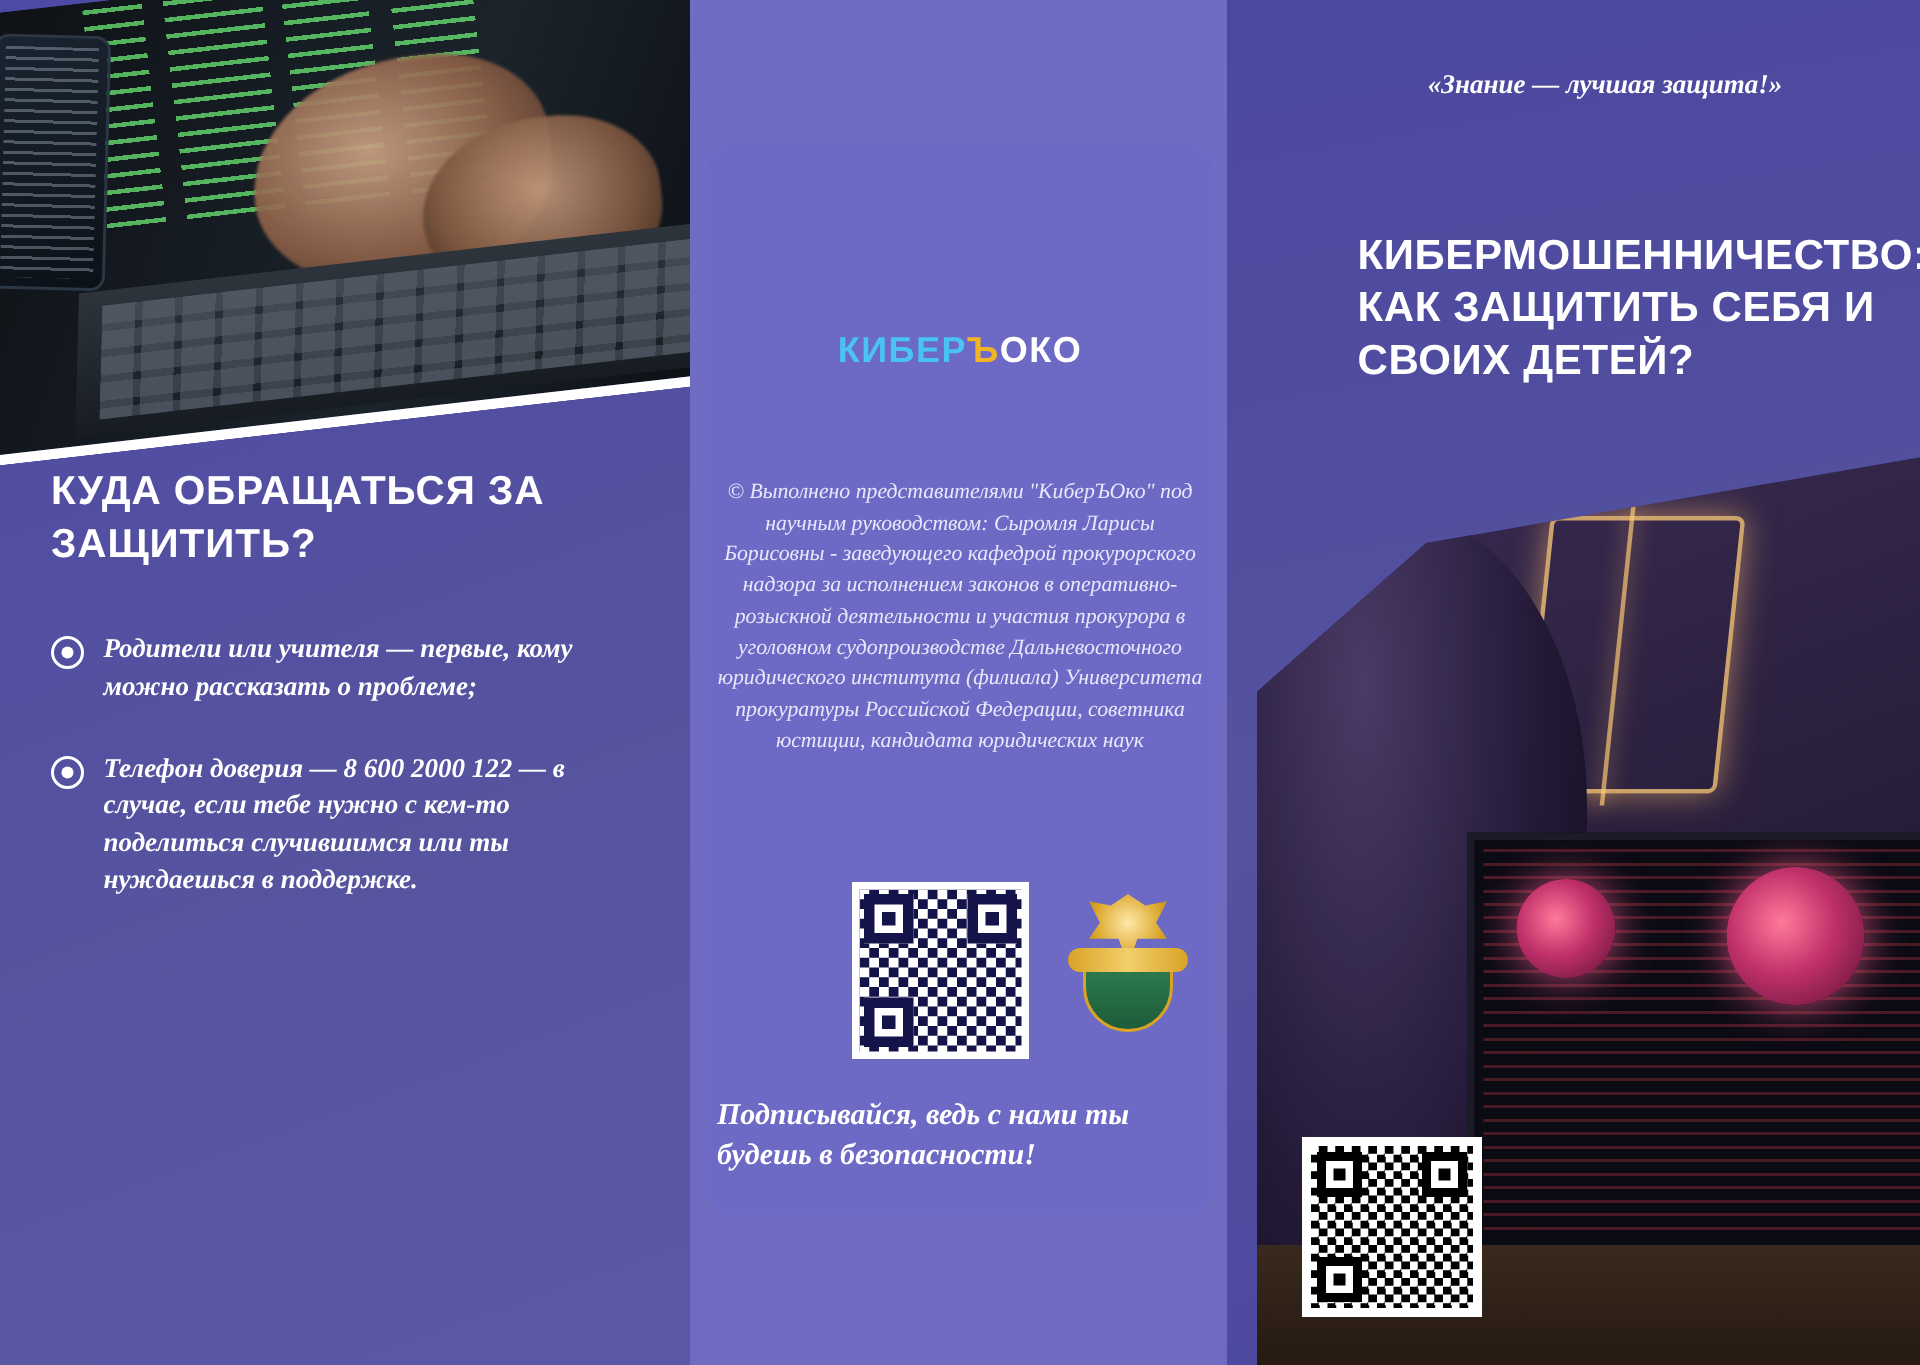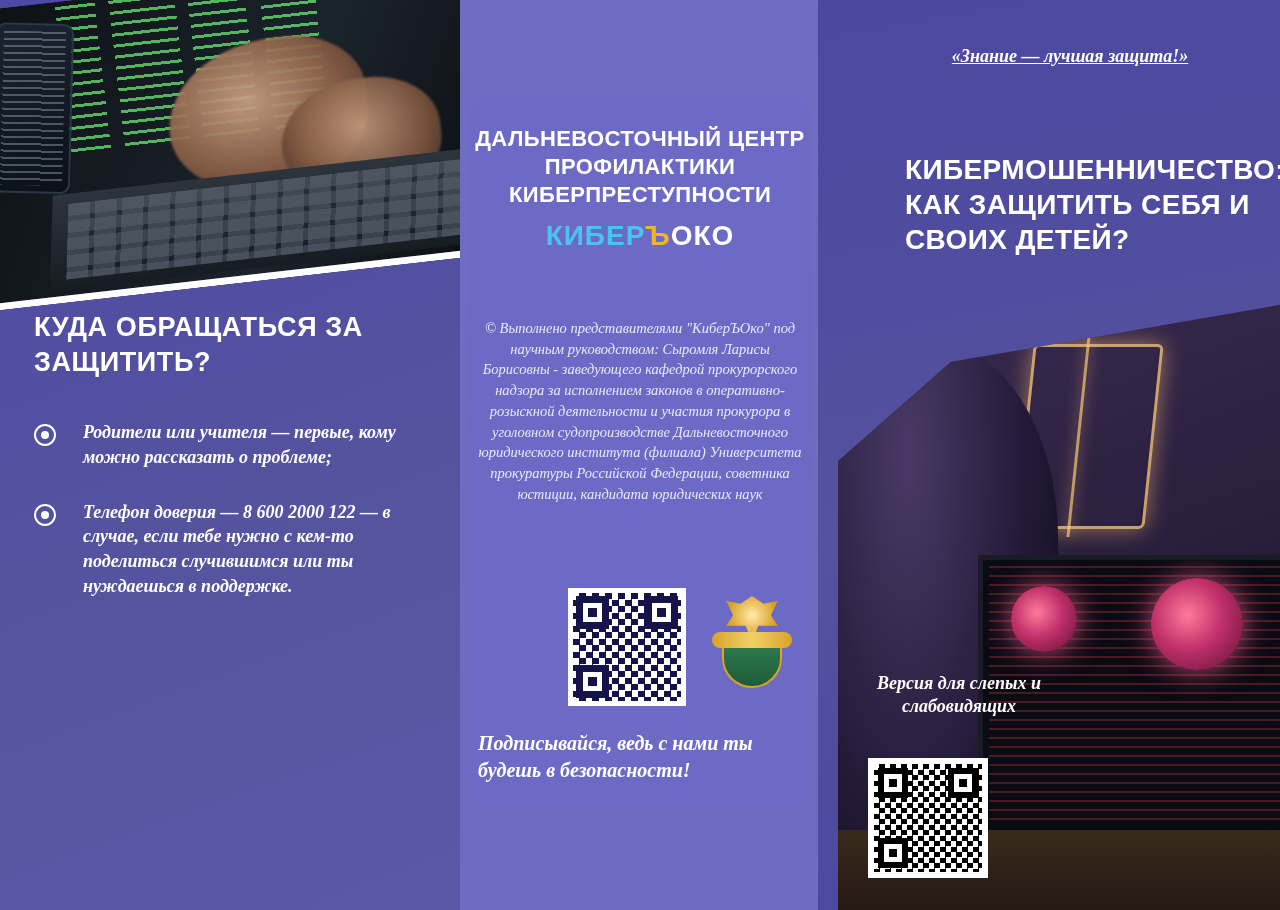--- a/index.html
+++ b/index.html
@@ -281,7 +281,6 @@
     font-weight: bold;
     font-size: 18px;
     line-height: 1.35;
-    text-decoration: underline;
   }
   .right-title {
     position: absolute;

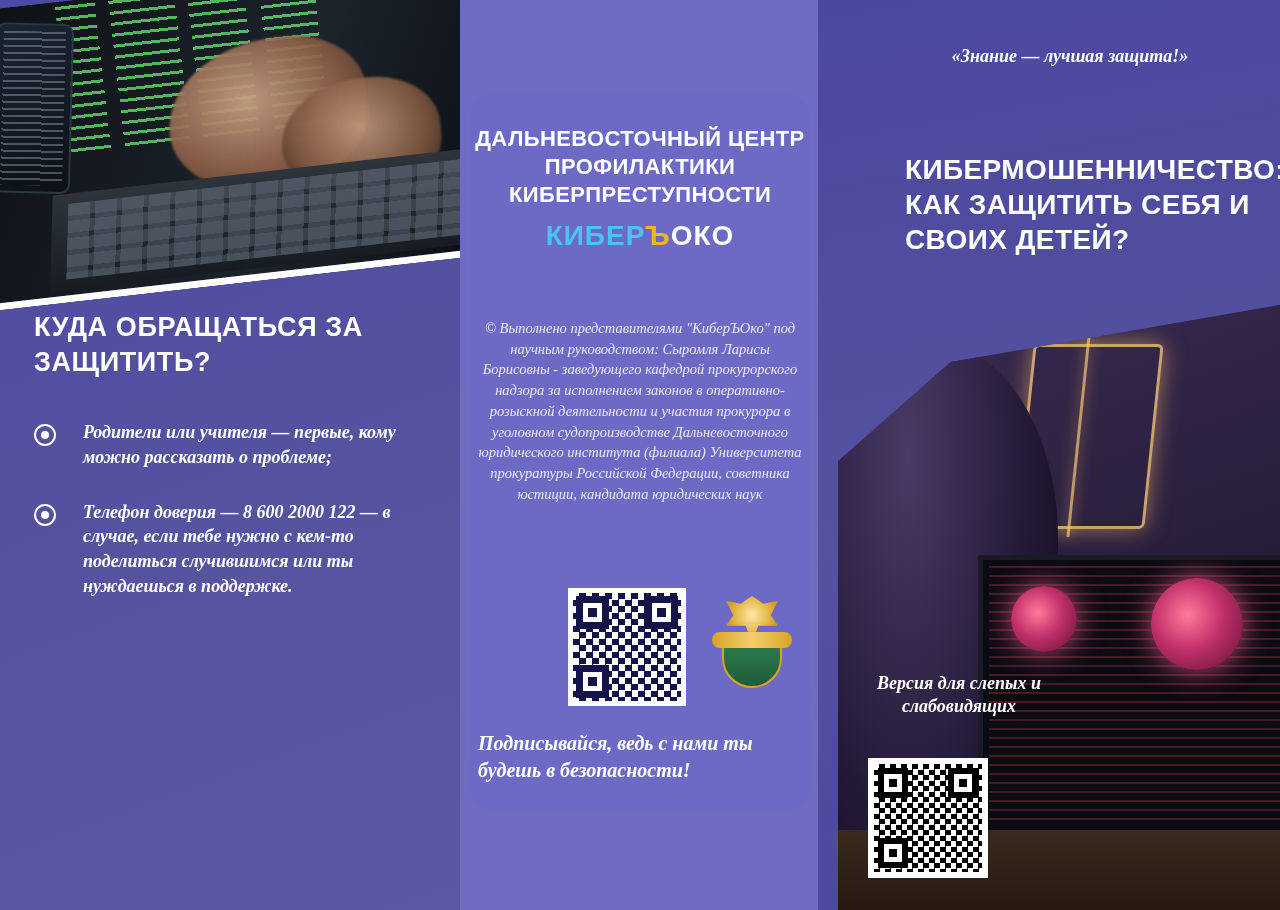--- a/index.html
+++ b/index.html
@@ -439,7 +439,6 @@
   <div class="panel-center"></div>
   <div class="center-card"></div>
 
-  <div class="center-title">ДАЛЬНЕВОСТОЧНЫЙ ЦЕНТР ПРОФИЛАКТИКИ КИБЕРПРЕСТУПНОСТИ</div>
 
   <div class="brand">
     <span class="k">КИБЕР</span><span class="y">Ъ</span><span class="o">ОКО</span>

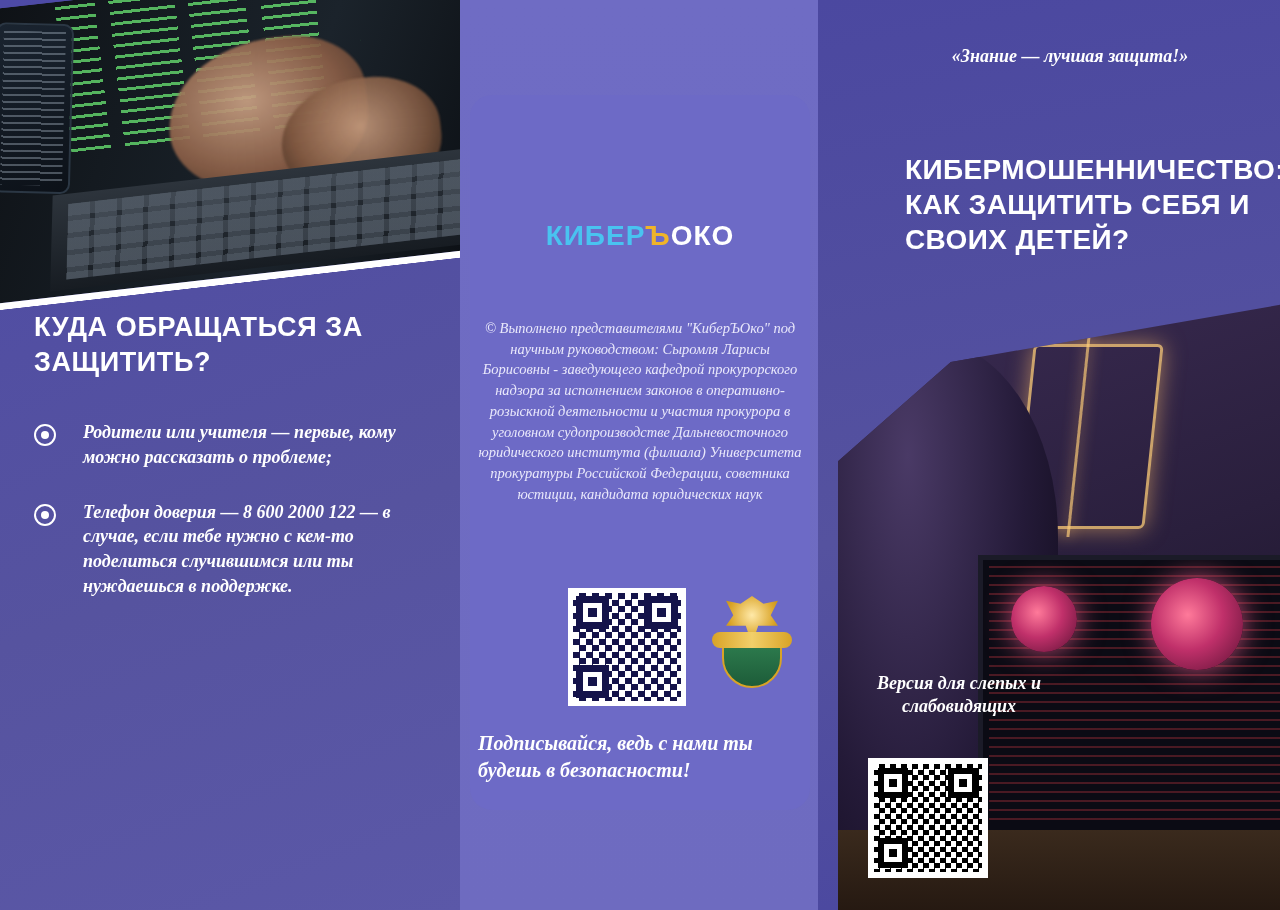--- a/index.html
+++ b/index.html
@@ -179,7 +179,7 @@
     width: 340px;
     text-align: center;
     font-weight: bold;
-    font-size: 28px;
+    font-size: 24px;
     letter-spacing: 1px;
   }
   .brand .k { color: #49c3f0; }

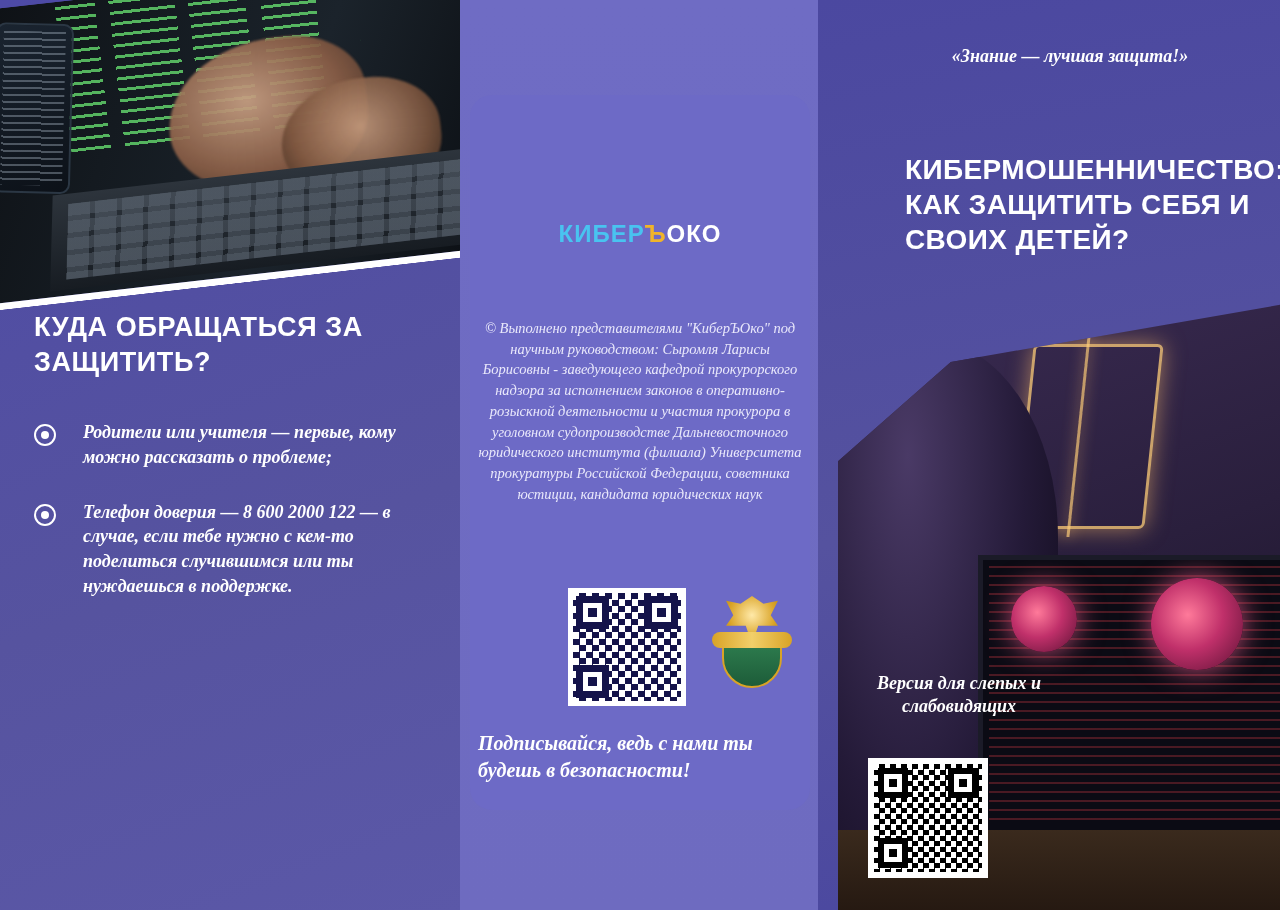--- a/index.html
+++ b/index.html
@@ -119,7 +119,7 @@
   }
   .help-item {
     display: flex;
-    gap: 27px;
+    gap: 13px;
     margin-bottom: 30px;
   }
   .bullet-icon {

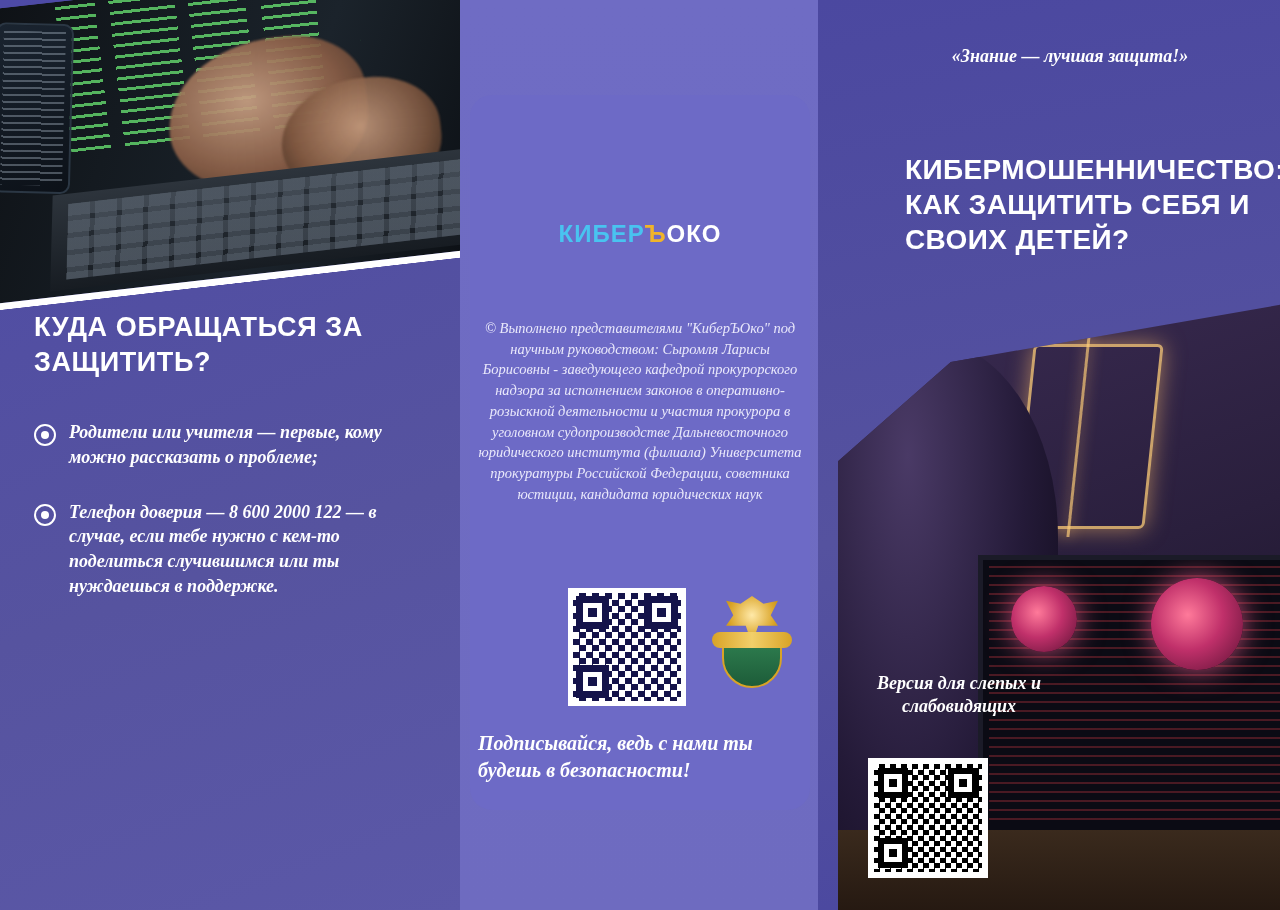--- a/index.html
+++ b/index.html
@@ -478,7 +478,6 @@
   </div>
 
 
-  <div class="accessible-label">Версия для слепых и слабовидящих</div>
 
   <div class="qr-accessible">
     <div class="qr-inner"></div>

